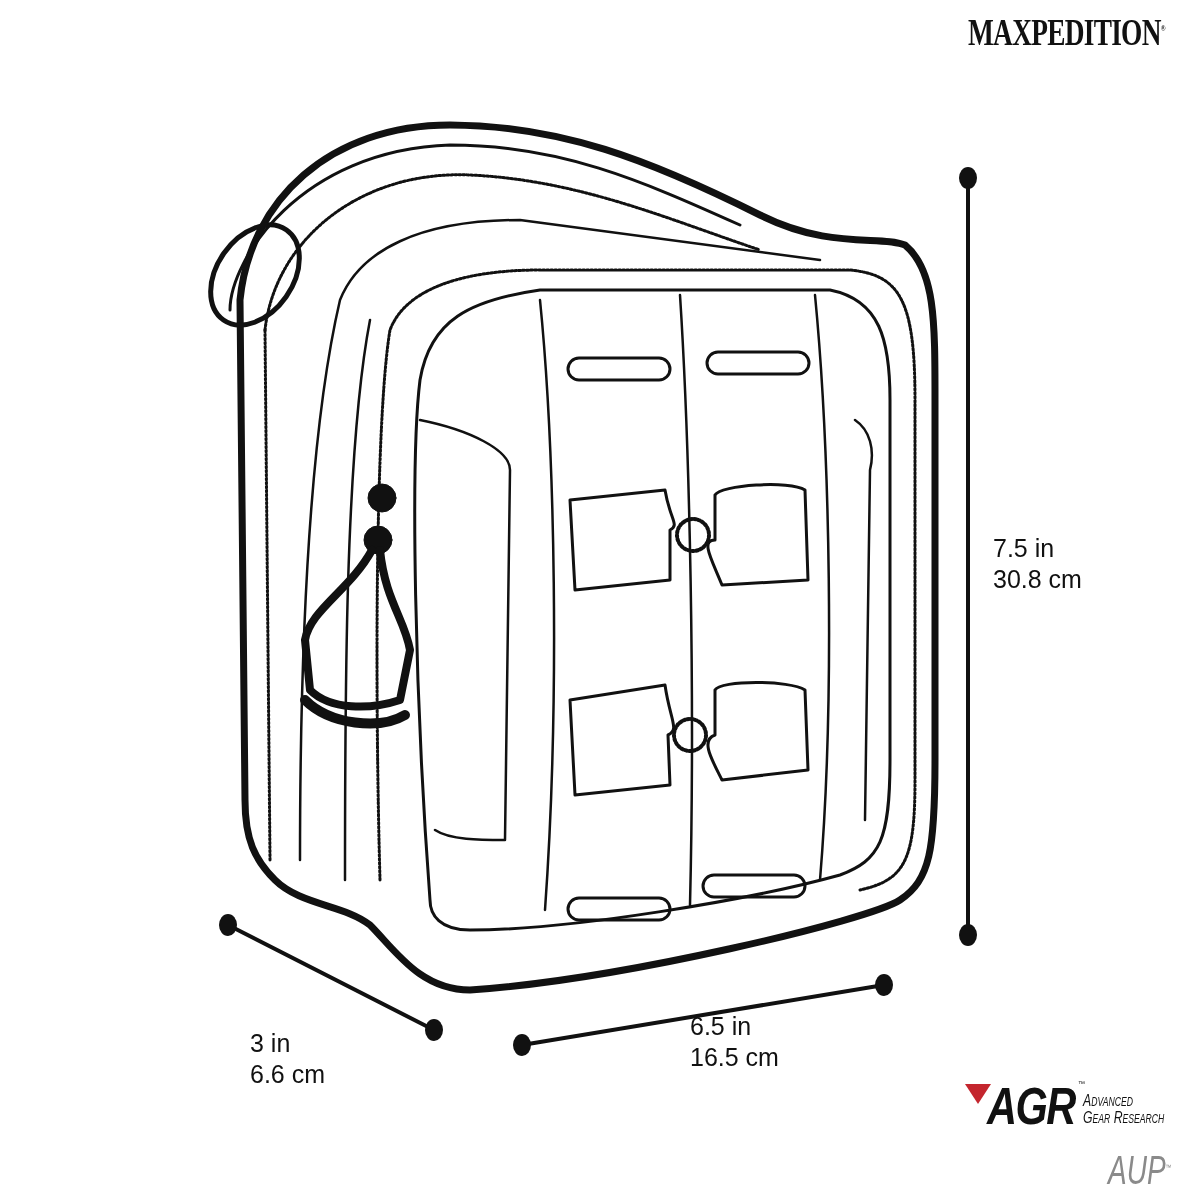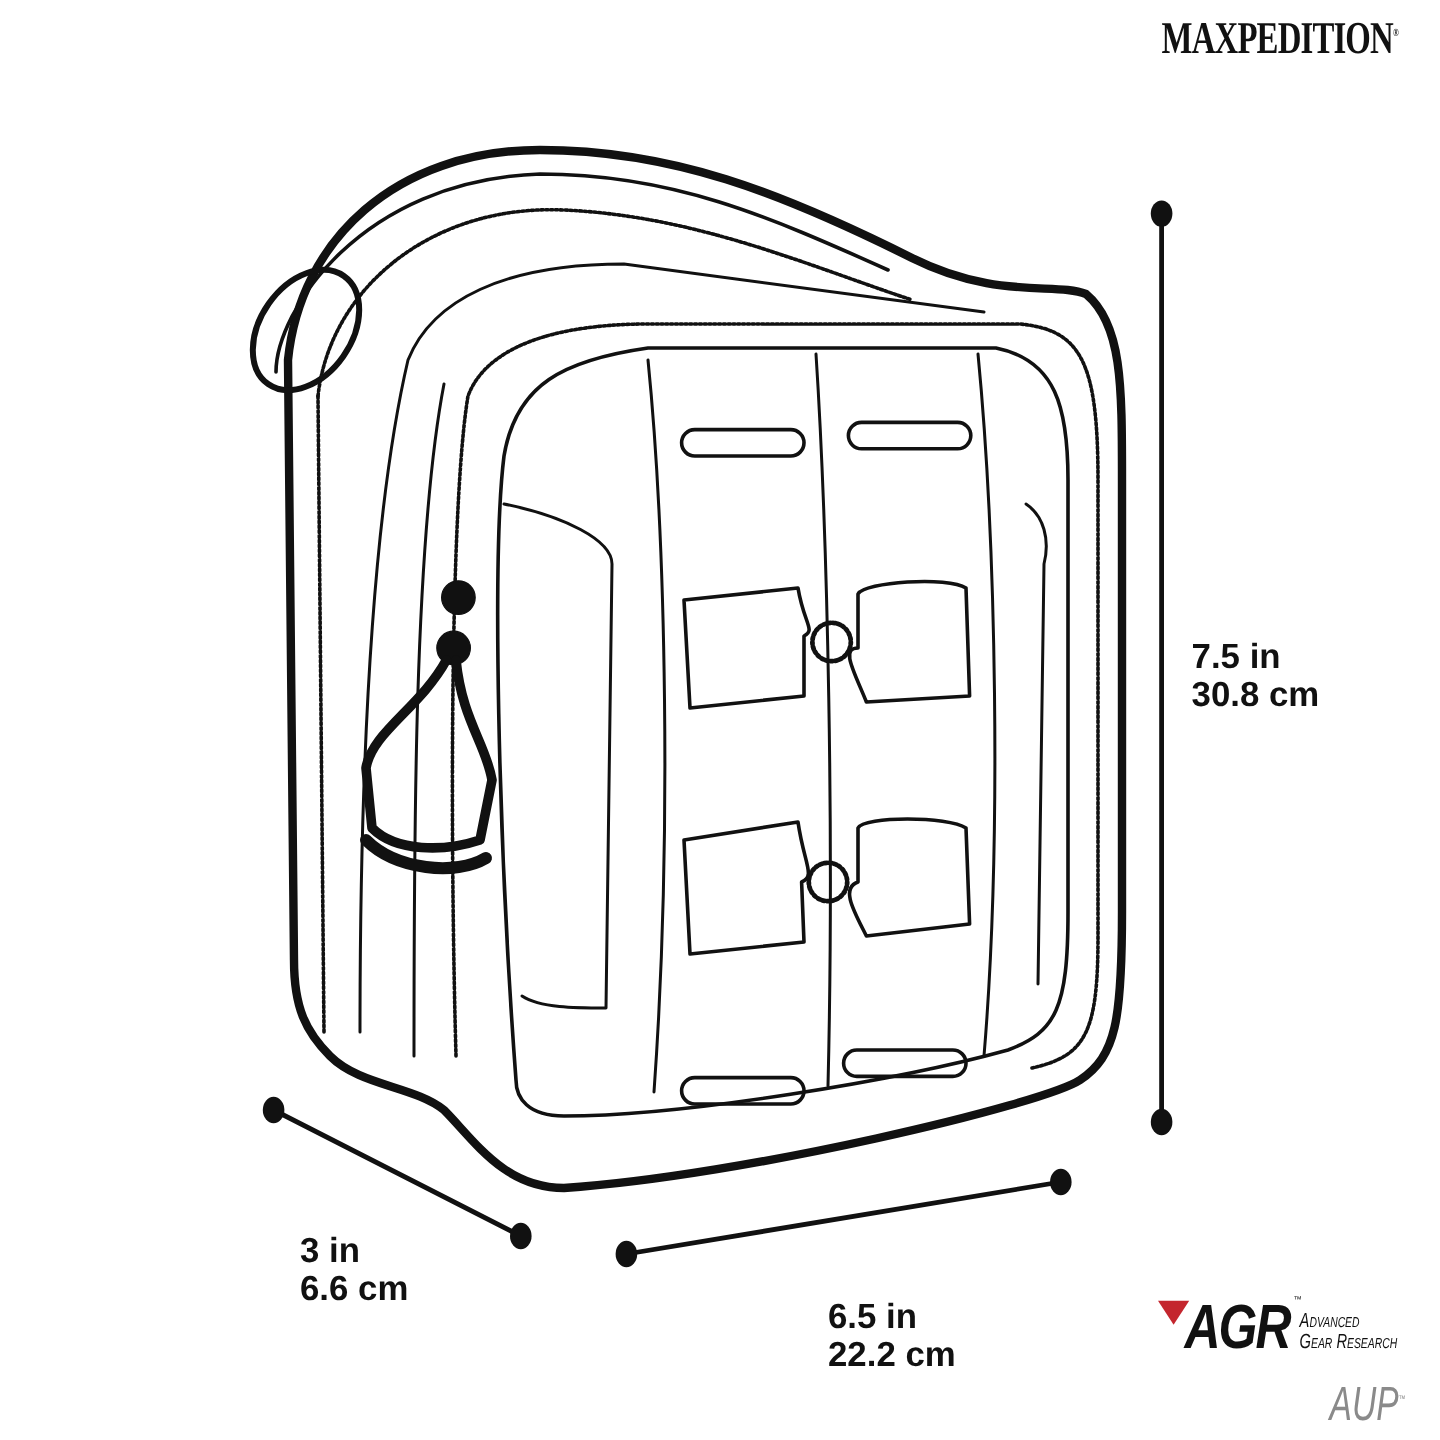--- a/index.html
+++ b/index.html
@@ -6,7 +6,7 @@
   body{width:1200px;height:1200px;position:relative;overflow:hidden;font-family:"Liberation Sans",sans-serif;}
   .logo{position:absolute;left:968px;top:10px;font-family:"Liberation Serif",serif;font-weight:bold;font-size:38px;letter-spacing:-1px;color:#111;transform:scaleX(0.72);transform-origin:left top;}
   .logo sup{font-size:9px;}
-  .dim{position:absolute;font-weight:bold;font-size:29px;line-height:31px;color:#111;}
+  .dim{position:absolute;font-weight:normal;font-size:25px;line-height:31px;color:#111;}
   .agr{position:absolute;left:965px;top:1080px;}
   .agr .tri{position:absolute;left:0;top:4px;width:0;height:0;border-left:13px solid transparent;border-right:13px solid transparent;border-top:20px solid #c4262e;}
   .agr .mark{position:absolute;left:22px;top:-4px;font-weight:bold;font-style:italic;font-size:52px;color:#111;letter-spacing:-2px;transform:scaleX(0.8);transform-origin:left top;}

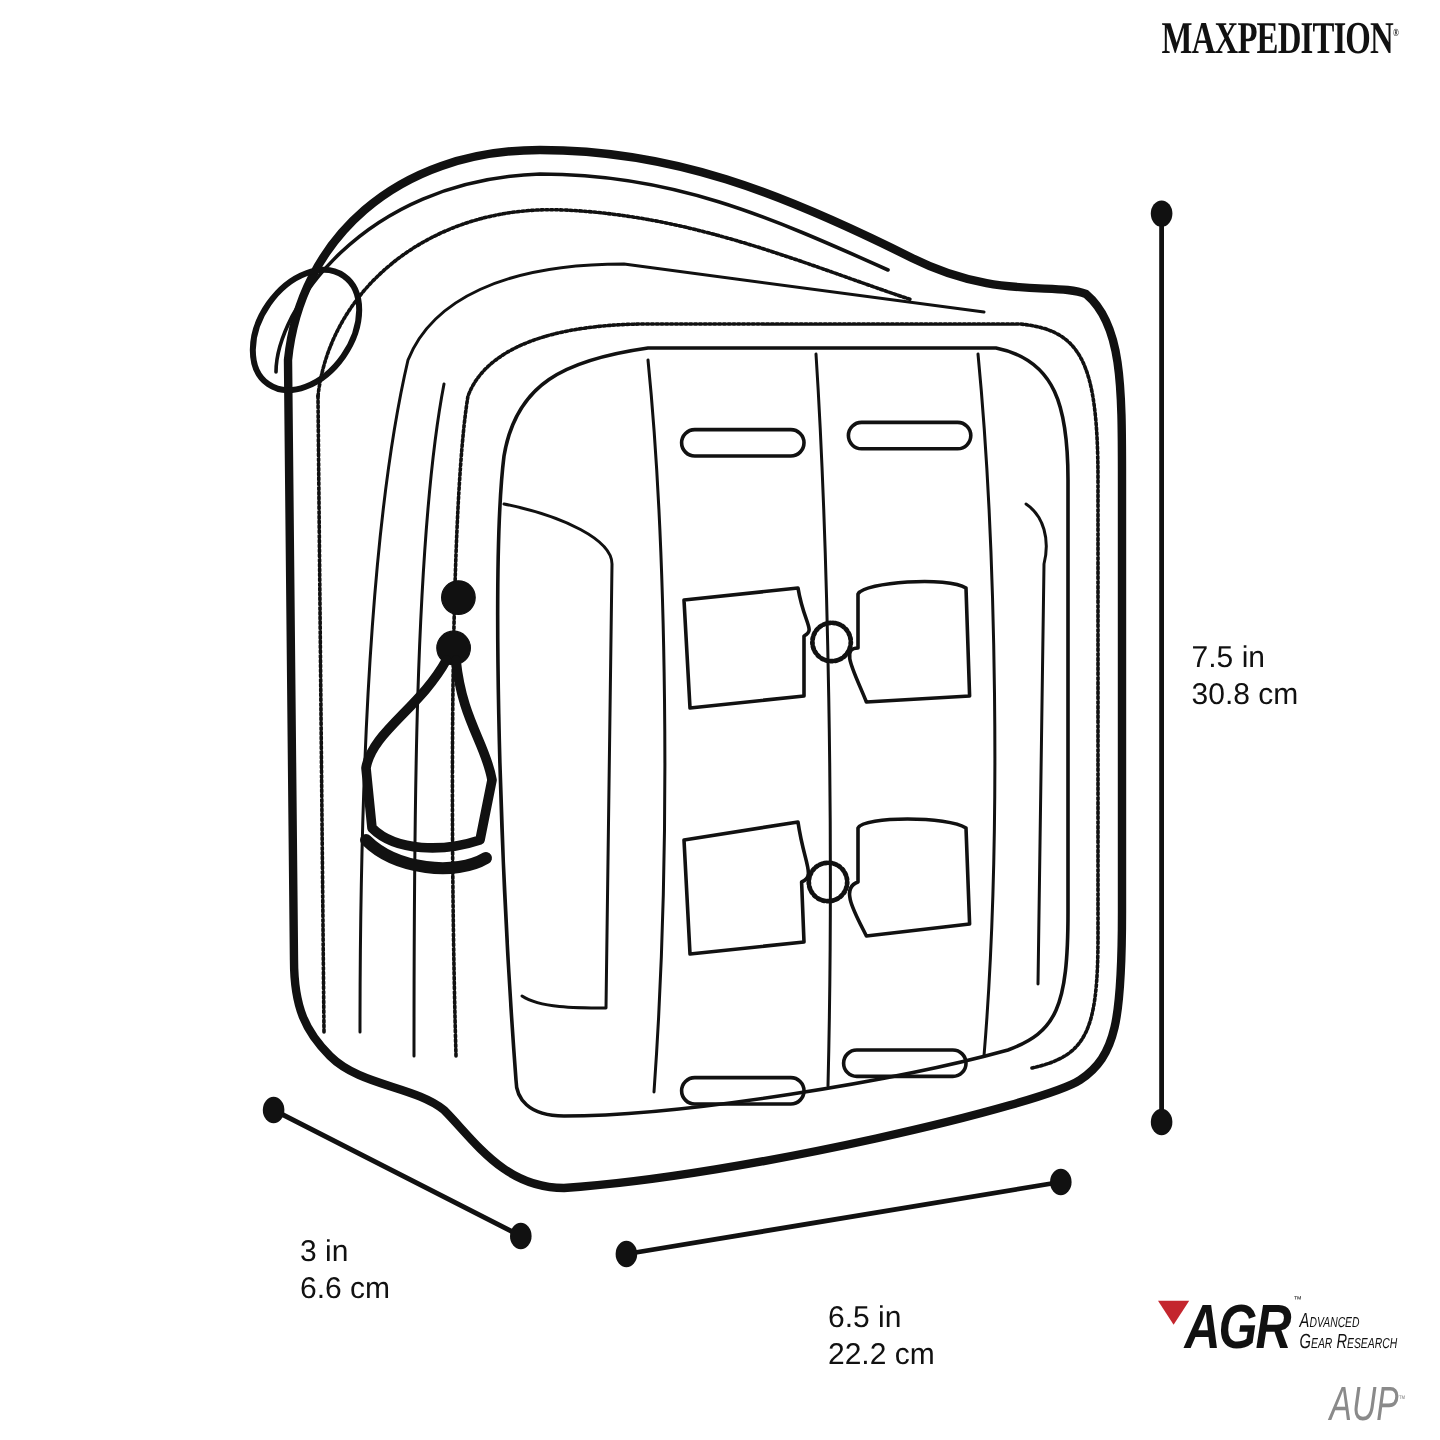--- a/index.html
+++ b/index.html
@@ -89,7 +89,7 @@
   <div>3 in</div>
   <div>6.6 cm</div>
 </div>
-<div class="dim" style="left:690px;top:1083px;">
+<div class="dim" style="left:690px;top:1011px;">
   <div>6.5 in</div>
   <div>22.2 cm</div>
 </div>

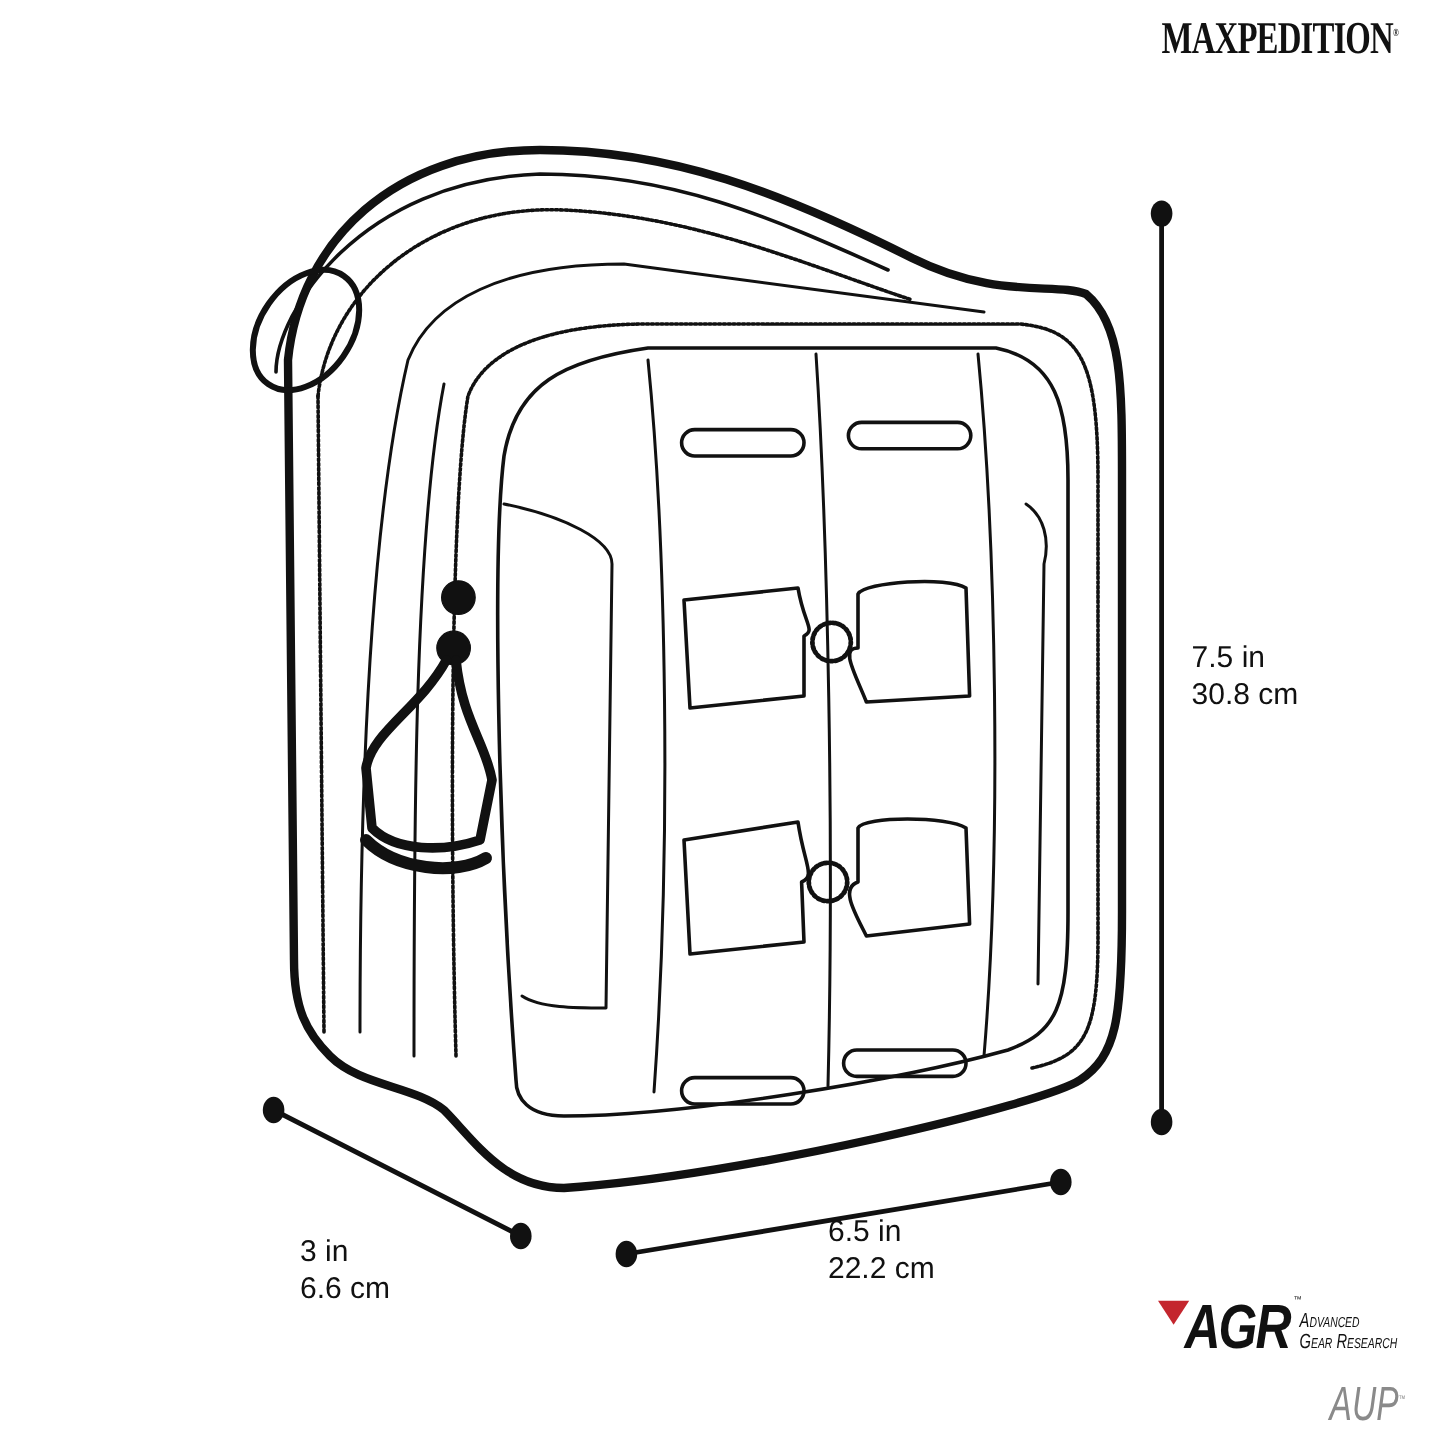--- a/index.html
+++ b/index.html
@@ -91,7 +91,7 @@
 </div>
 <div class="dim" style="left:690px;top:1011px;">
   <div>6.5 in</div>
-  <div>22.2 cm</div>
+  <div>16.5 cm</div>
 </div>
 
 <div class="agr">

